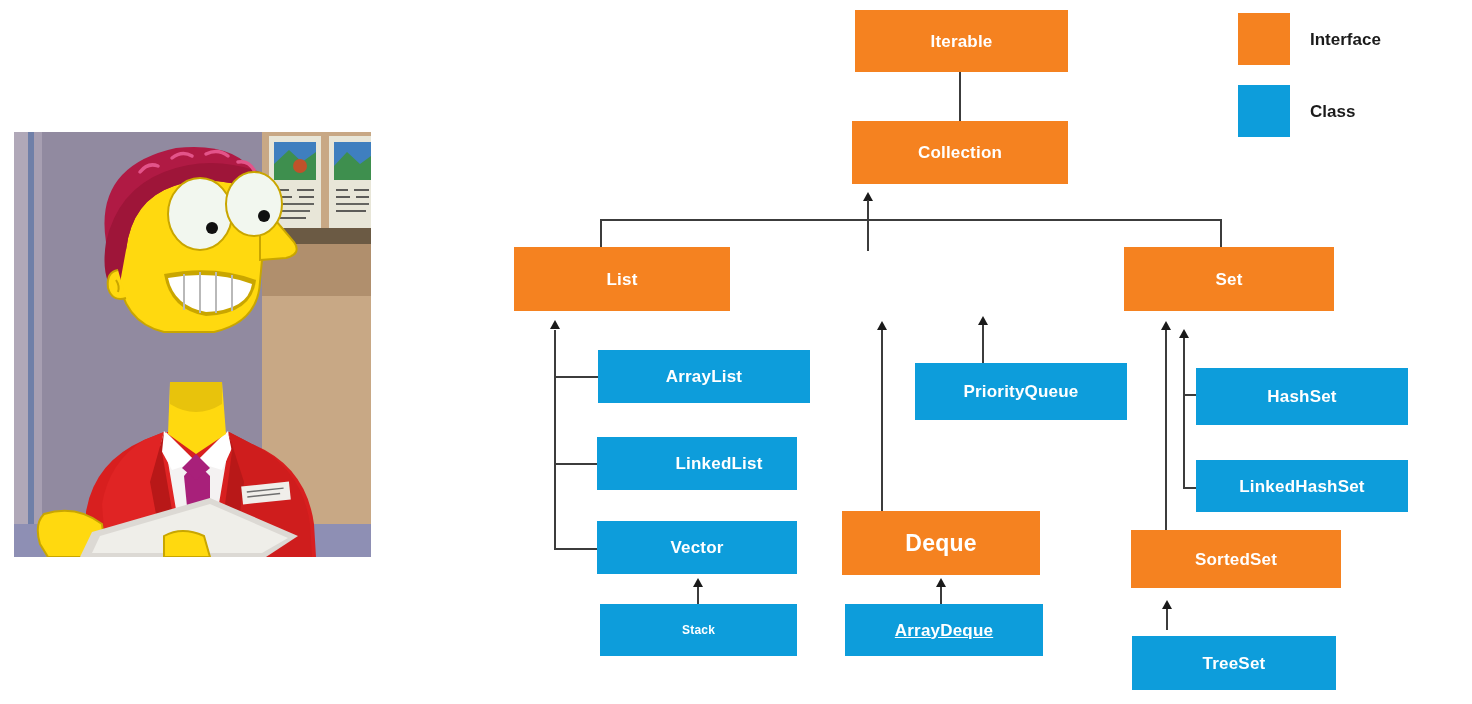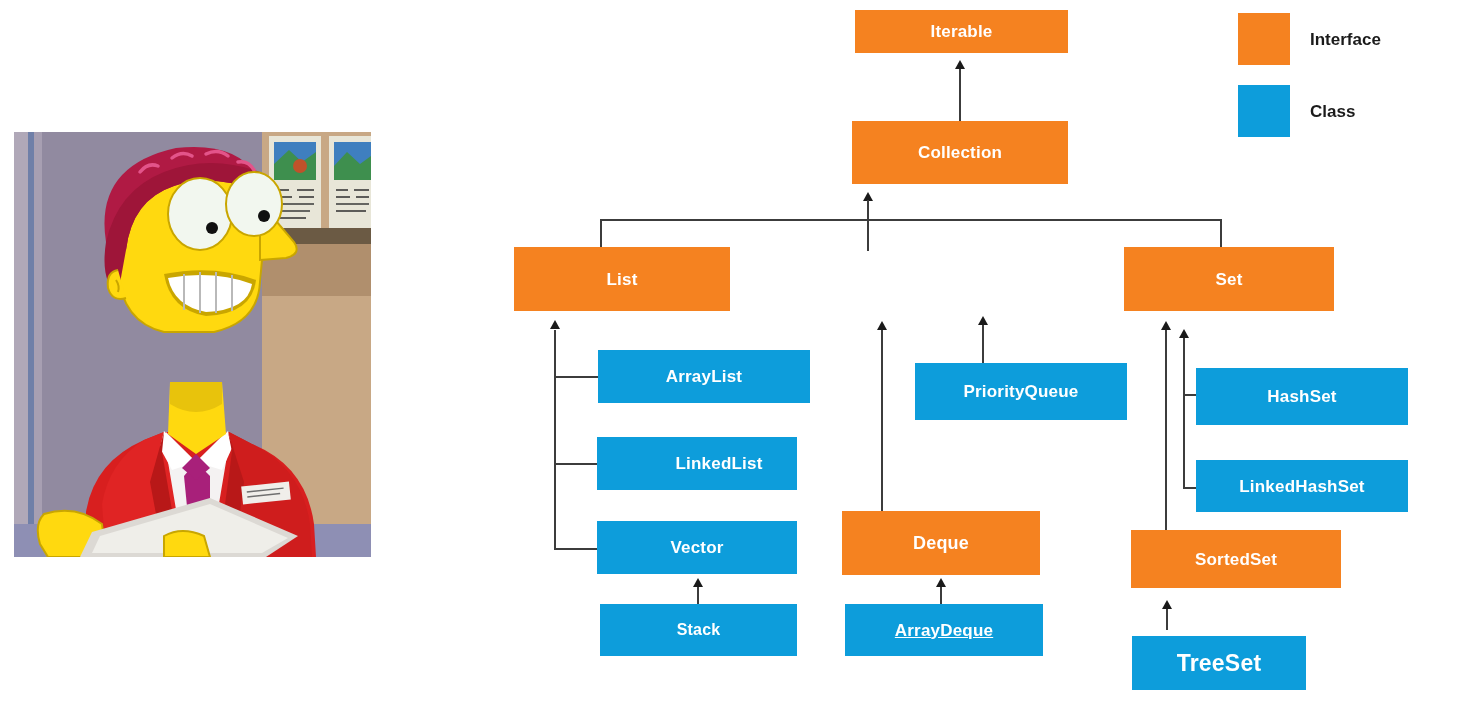--- a/index.html
+++ b/index.html
@@ -216,7 +216,7 @@
   <div class="ln v" style="left:1166px;top:608px;height:22px;"></div>
   <div class="arrow" style="left:1162px;top:600px;"></div>
 
-  <div class="node iface" style="left:855px;top:10px;width:213px;height:43px;font-size:17px;">
+  <div class="node iface" style="left:855px;top:10px;width:213px;height:62px;font-size:17px;">
     <span>Iterable</span>
   </div>
 

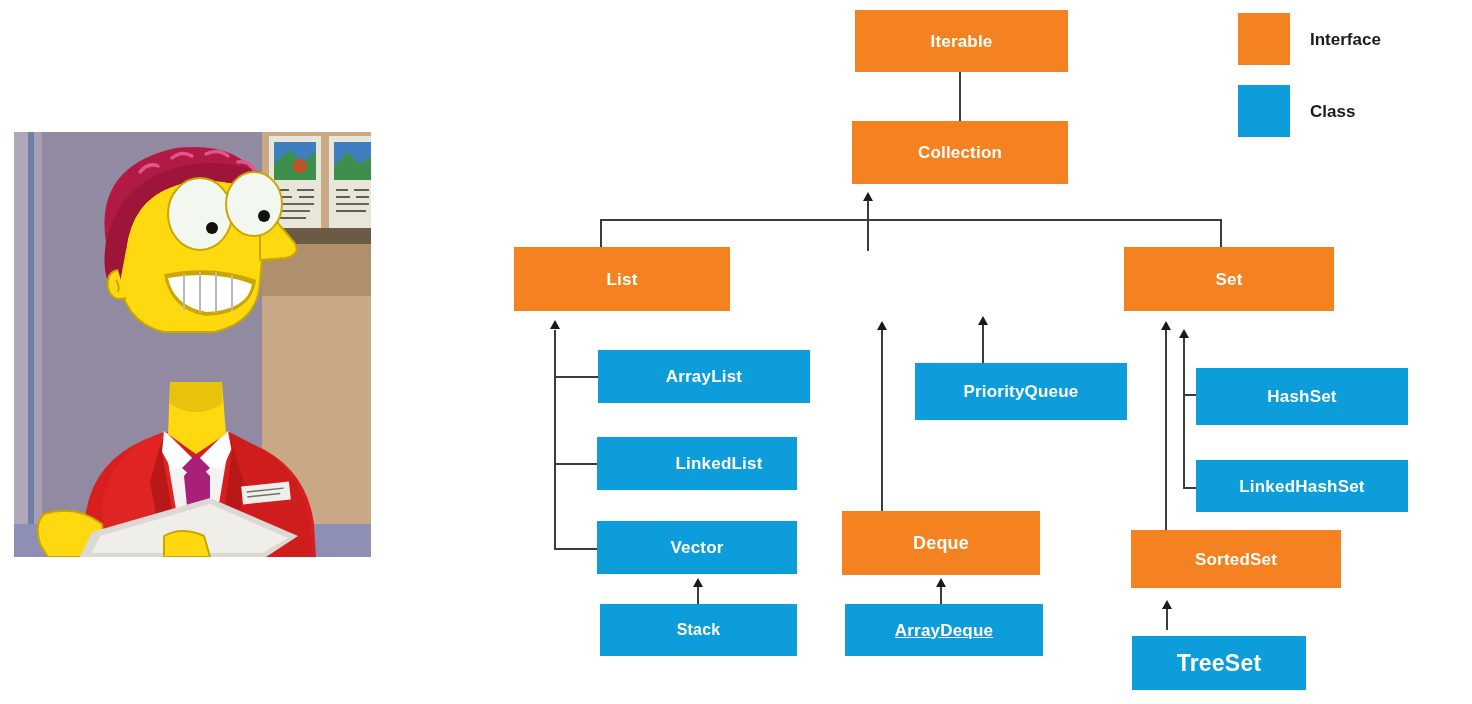--- a/index.html
+++ b/index.html
@@ -253,7 +253,7 @@
     <span>PriorityQueue</span>
   </div>
 
-  <div class="node iface" style="left:842px;top:511px;width:198px;height:64px;font-size:18px;">
+  <div class="node iface" style="left:842px;top:511px;width:198px;height:64px;font-size:23px;">
     <span>Deque</span>
   </div>
 

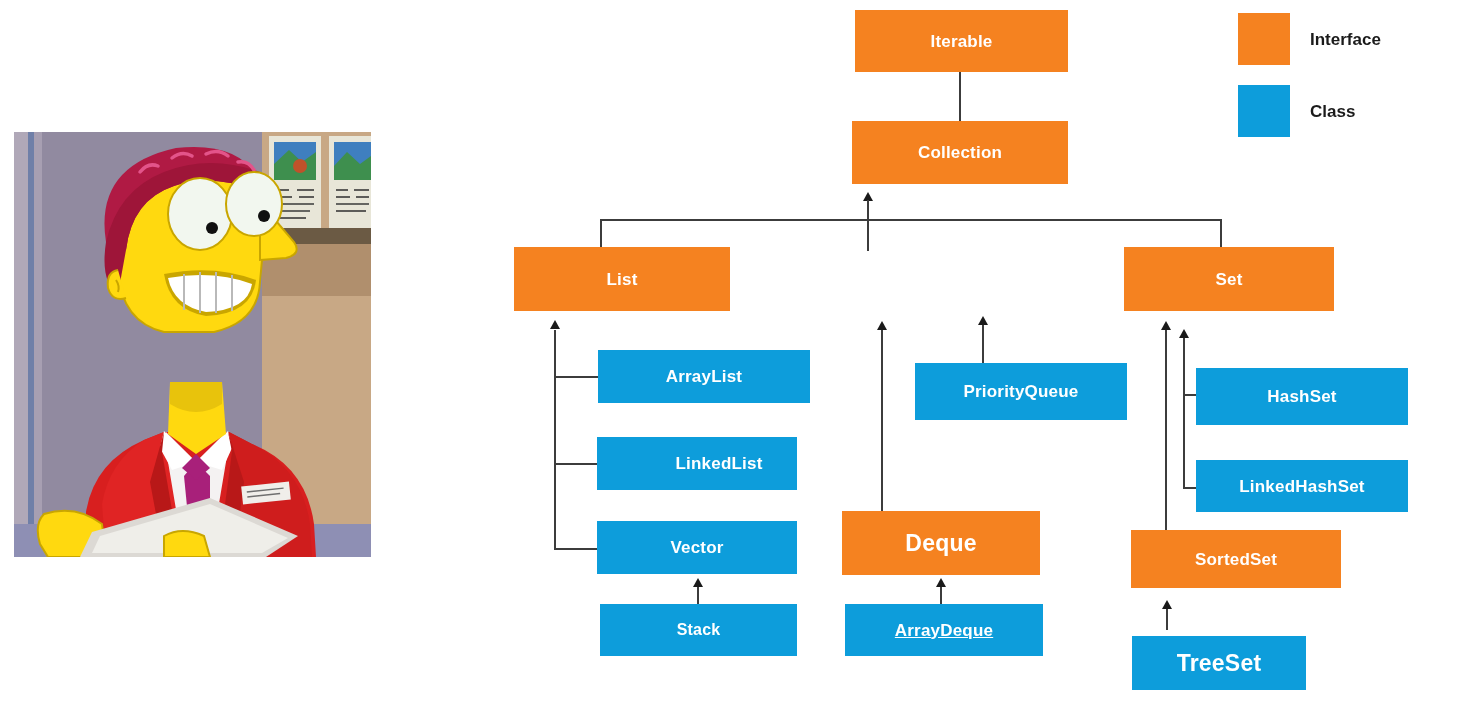--- a/index.html
+++ b/index.html
@@ -245,7 +245,7 @@
     <span>Vector</span>
   </div>
 
-  <div class="node cls" style="left:600px;top:604px;width:197px;height:52px;font-size:16px;">
+  <div class="node cls" style="left:600px;top:604px;width:197px;height:52px;font-size:12px;">
     <span>Stack</span>
   </div>
 

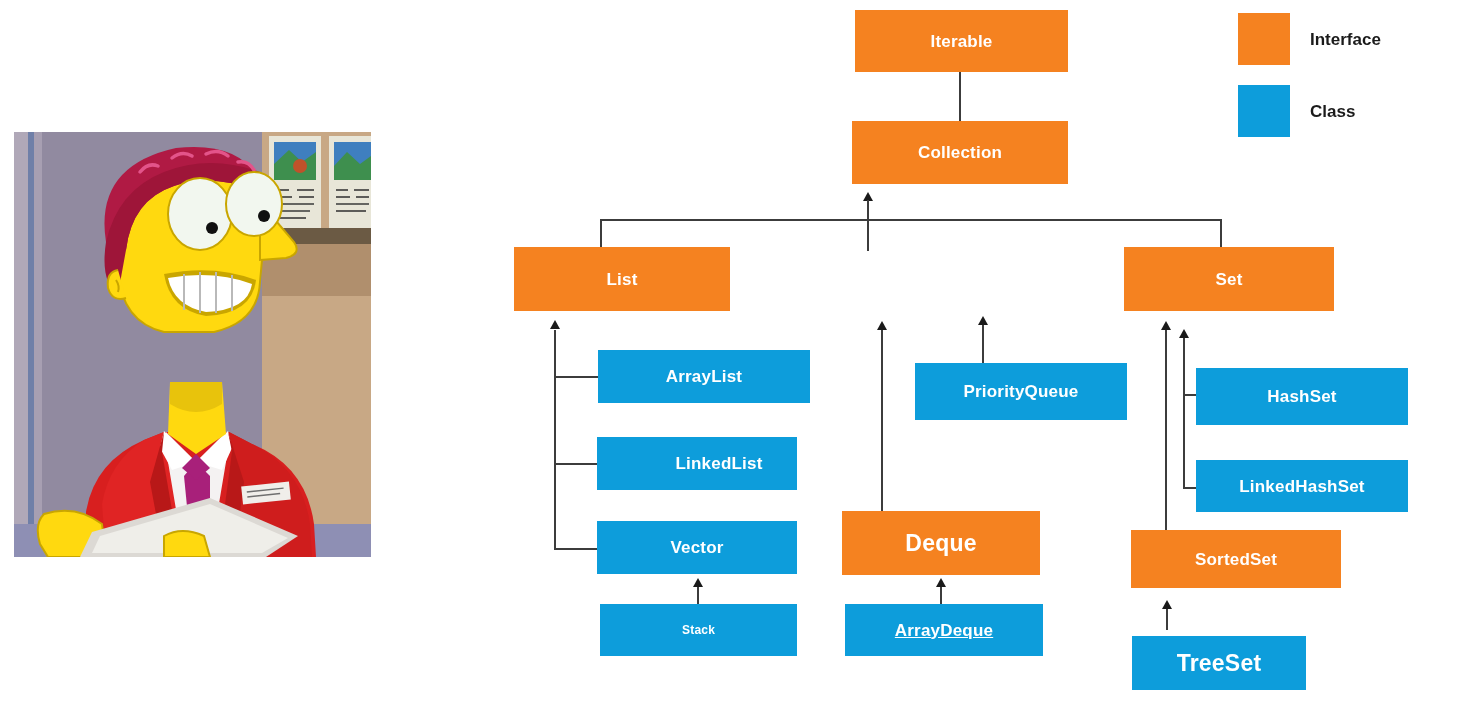--- a/index.html
+++ b/index.html
@@ -273,7 +273,7 @@
     <span>SortedSet</span>
   </div>
 
-  <div class="node cls" style="left:1132px;top:636px;width:174px;height:54px;font-size:23px;">
+  <div class="node cls" style="left:1132px;top:636px;width:204px;height:54px;font-size:17px;">
     <span>TreeSet</span>
   </div>
 

